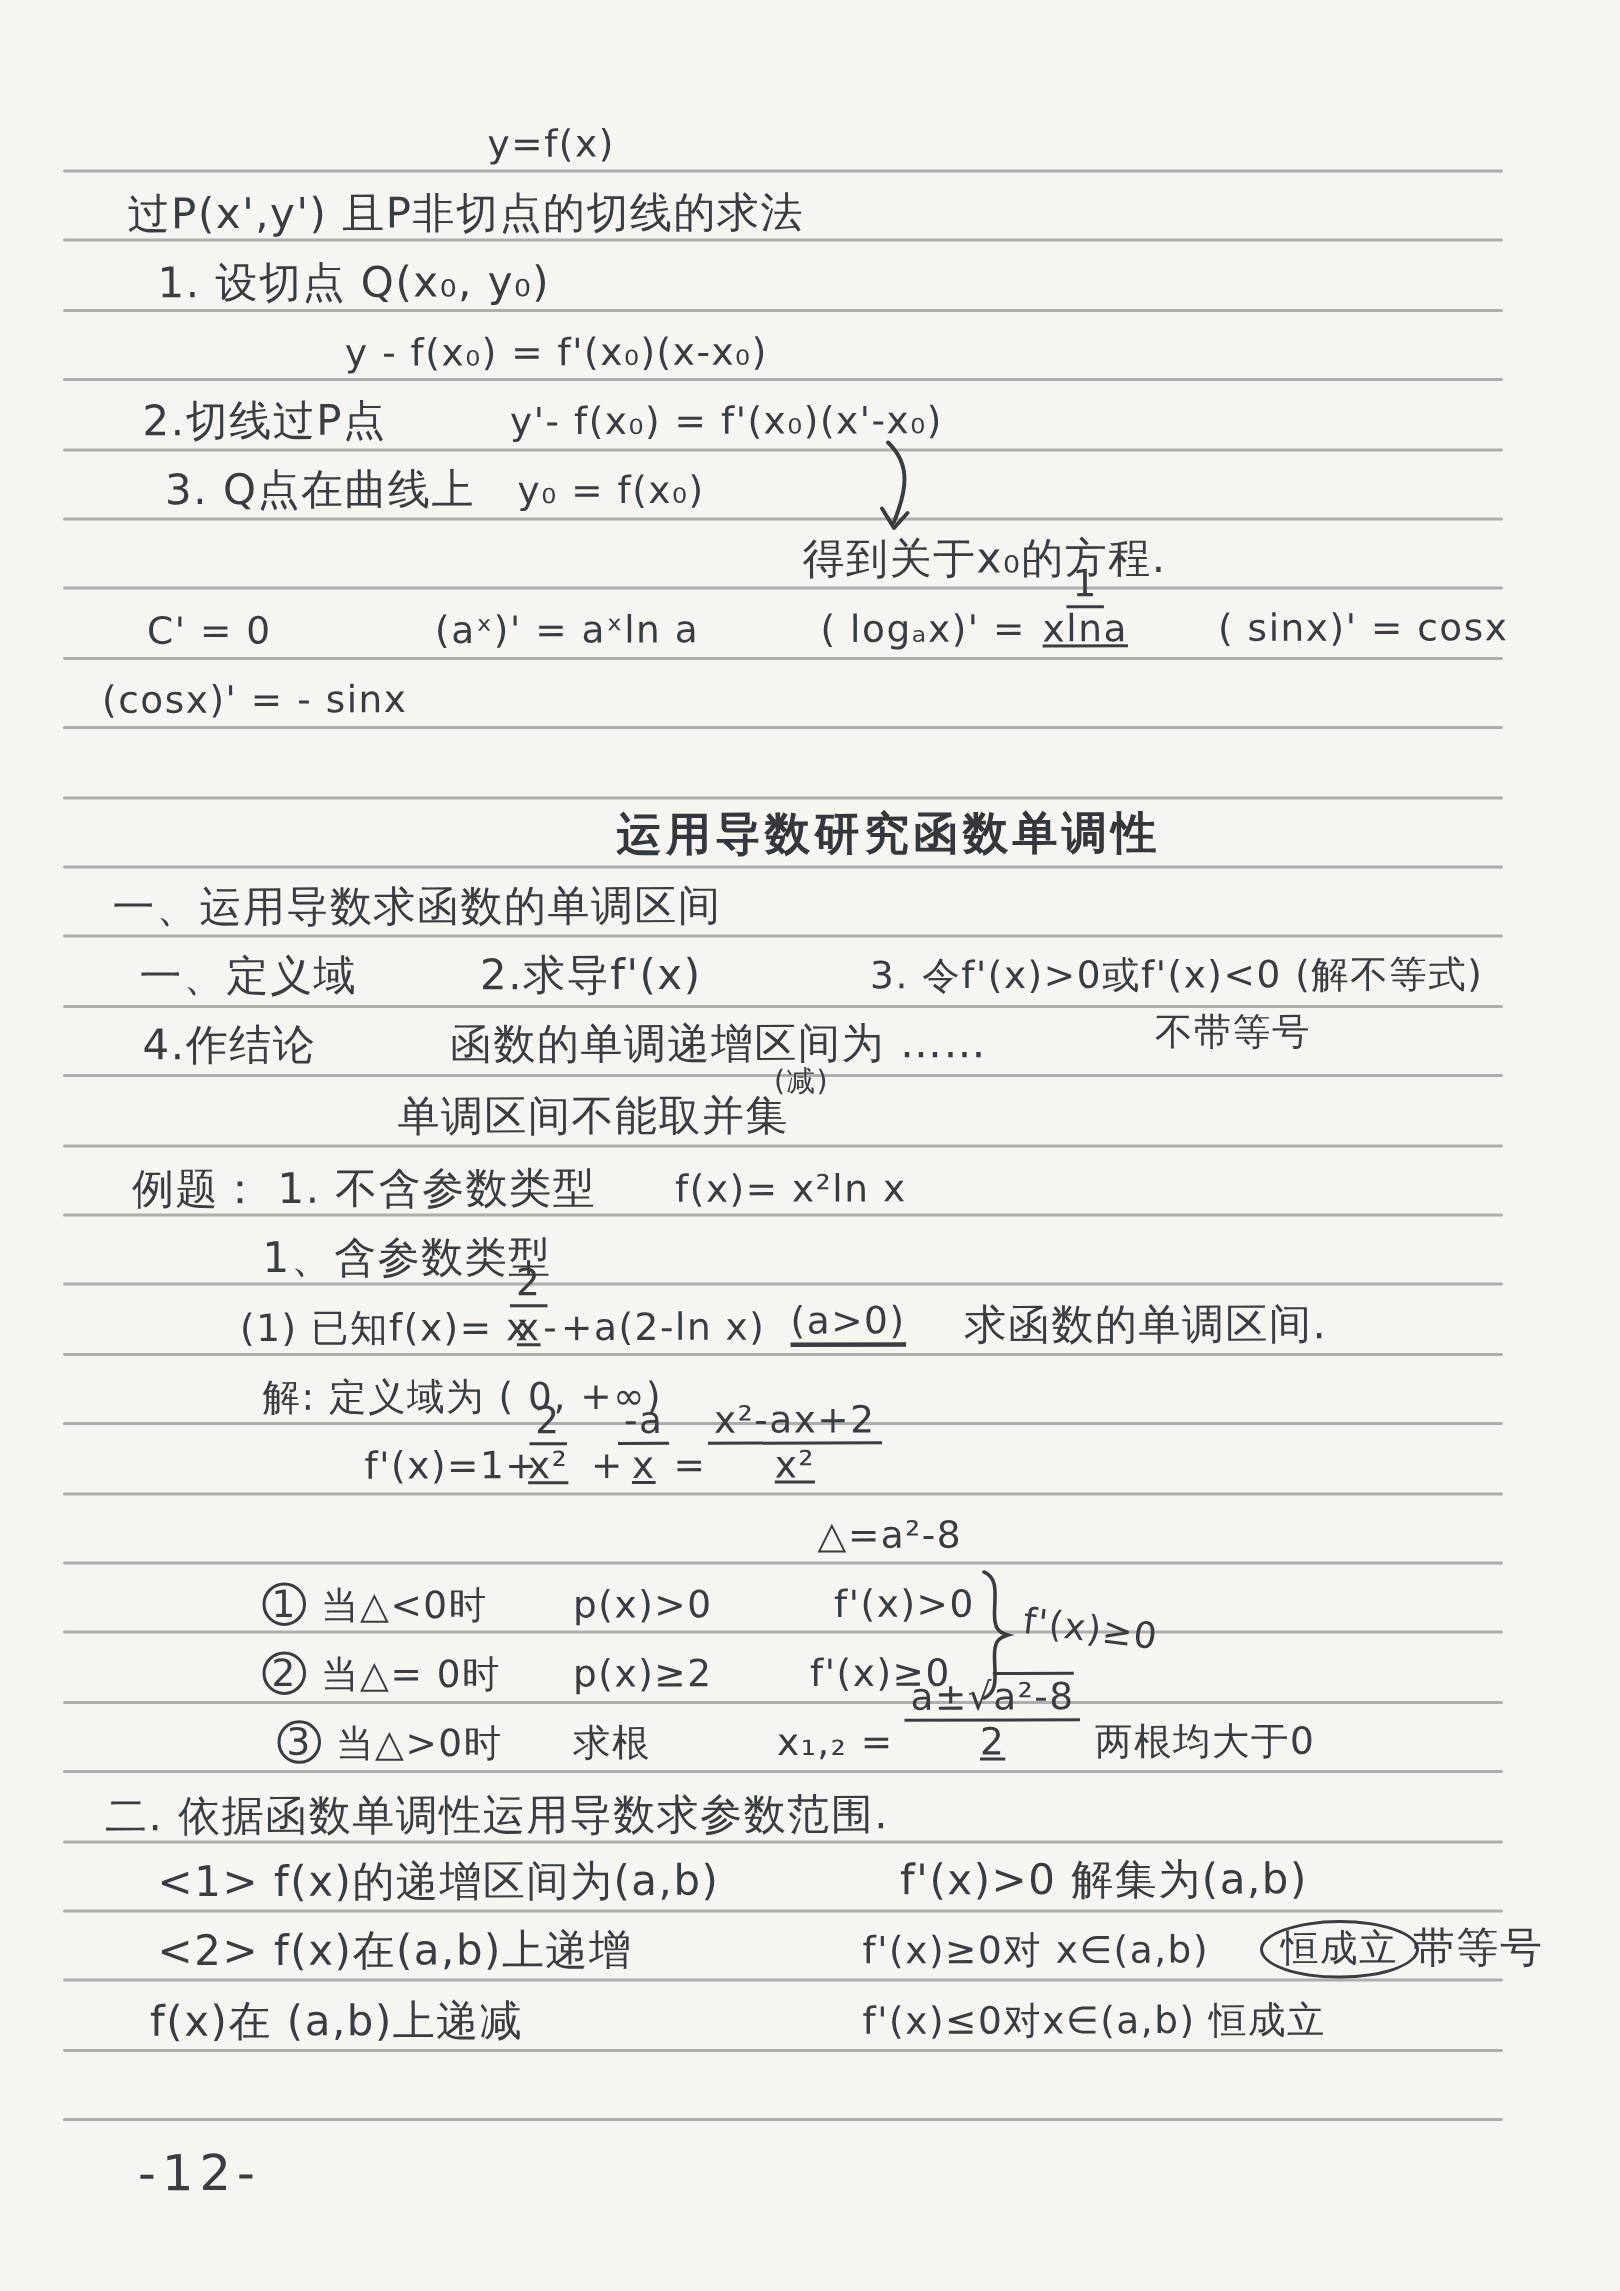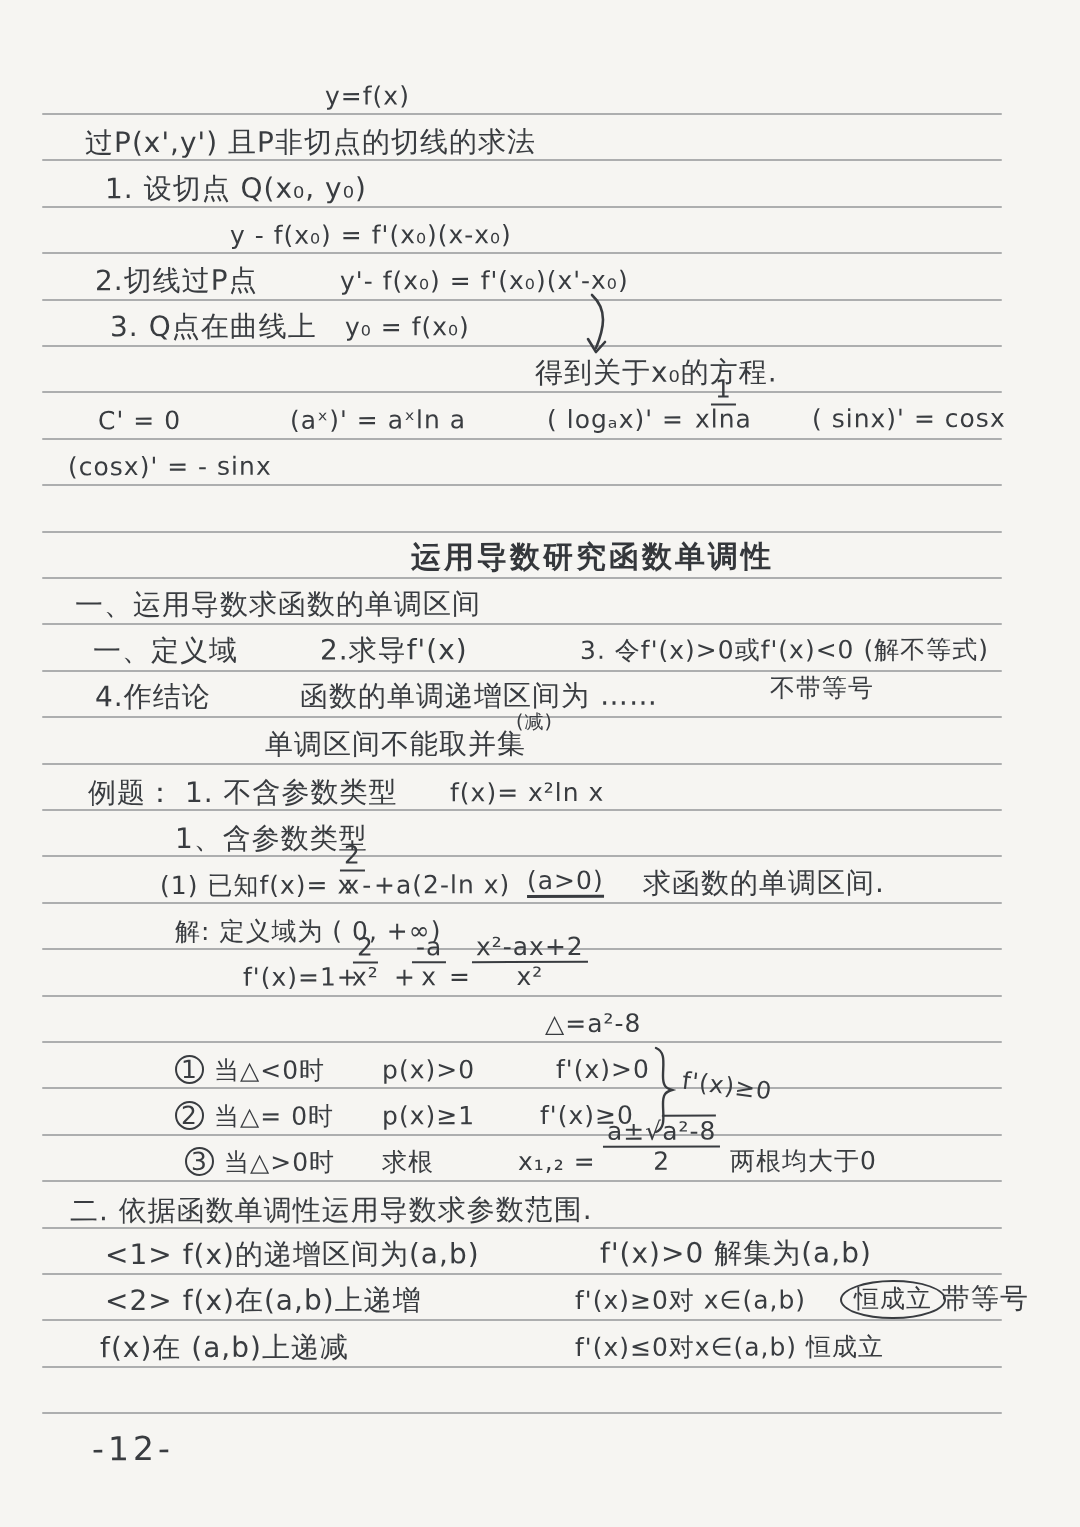--- a/index.html
+++ b/index.html
@@ -25,7 +25,7 @@
   
   .frac{display:inline-flex;flex-direction:column;align-items:center;font-size:19px;letter-spacing:0;vertical-align:bottom;}
   .frac .num{border-bottom:2px solid #393c40;padding:0 4px 1px;display:block;text-align:center;}
-  .frac .den{padding-top:1px;display:block;text-align:left;}
+  .frac .den{padding-top:1px;display:block;text-align:left;text-decoration:underline;}
   .frac .rad{border-top:2px solid #393c40;}
   
   .cnum{display:inline-block;width:25px;height:25px;border:2px solid #393c40;border-radius:50%;

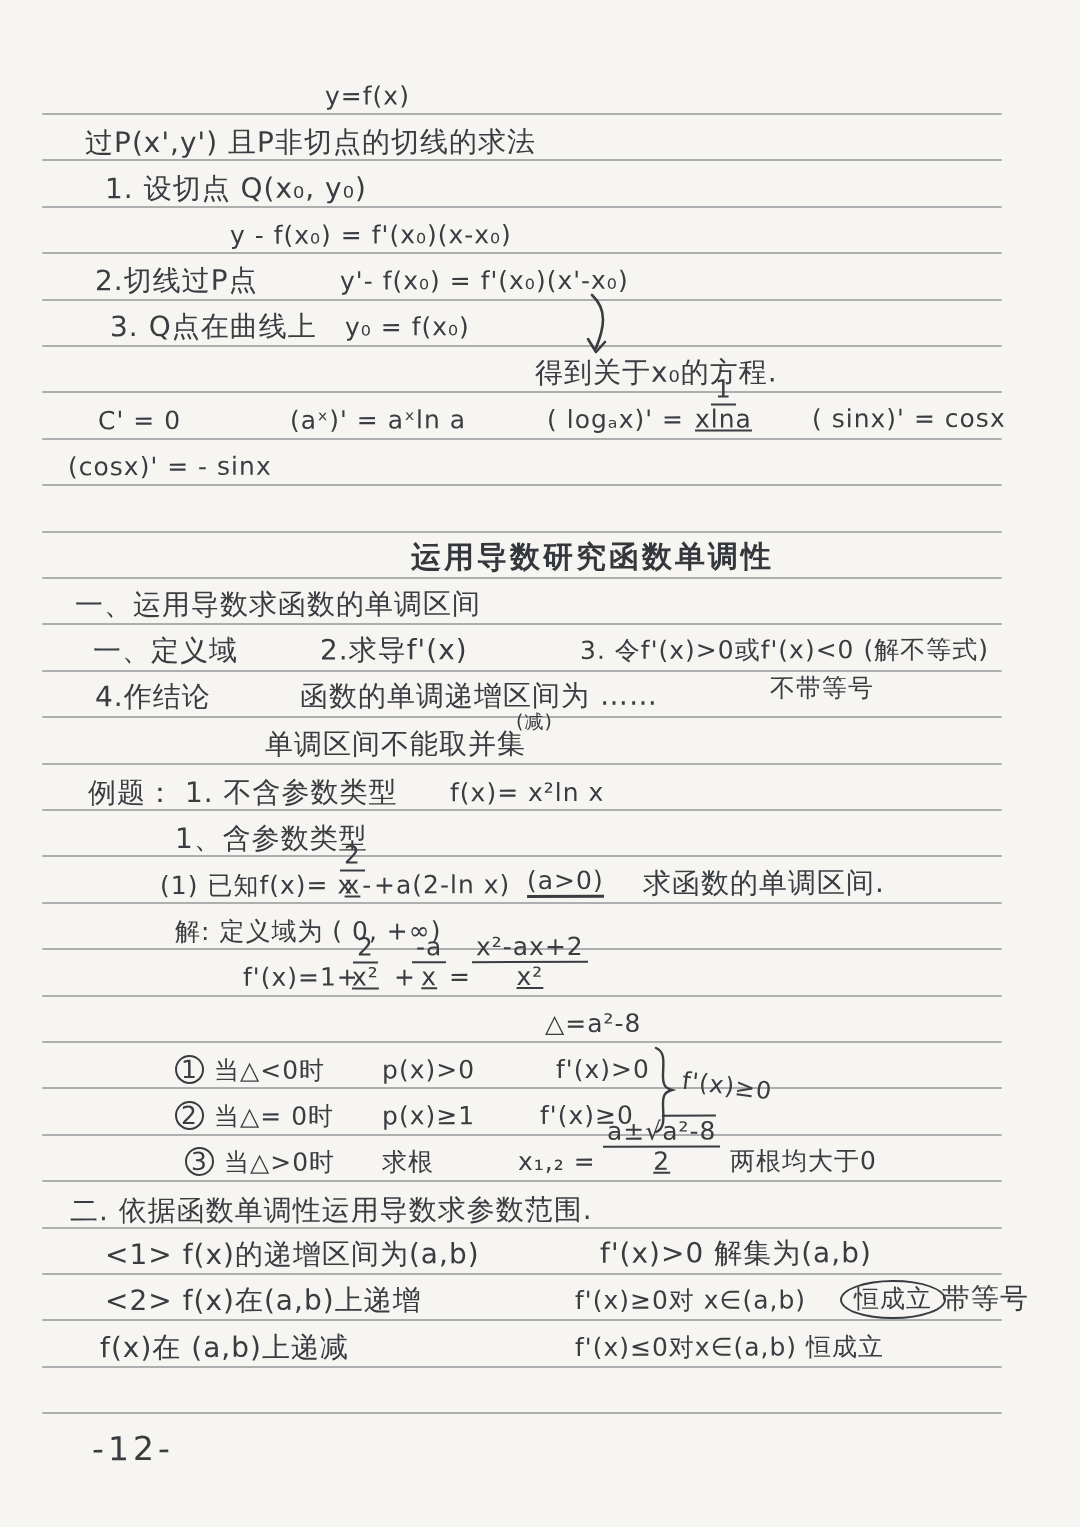--- a/index.html
+++ b/index.html
@@ -176,7 +176,7 @@
       <div class="row" style="top: 1087px;">
         <span class="it cnum" style="left: 175px;">2</span>
         <span class="it" style="left: 214px;">当△= 0时</span>
-        <span class="it" style="left: 382px;">p(x)≥1</span>
+        <span class="it" style="left: 382px;">p(x)≥2</span>
         <span class="it" style="left: 540px;">f'(x)≥0</span>
       </div>
       <div class="row" style="top: 1133px;">

